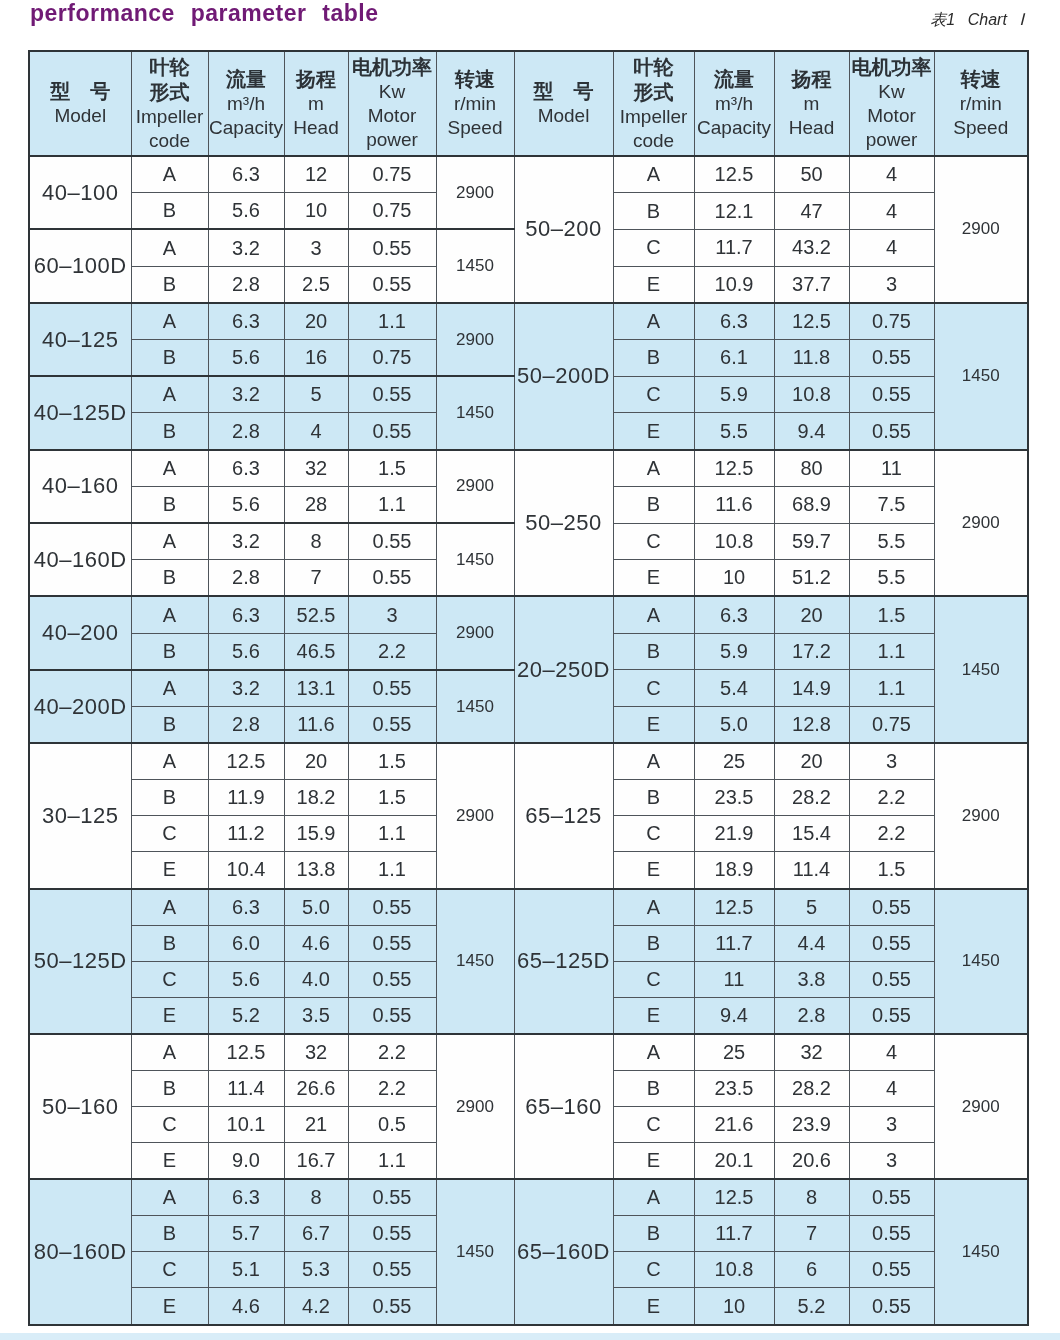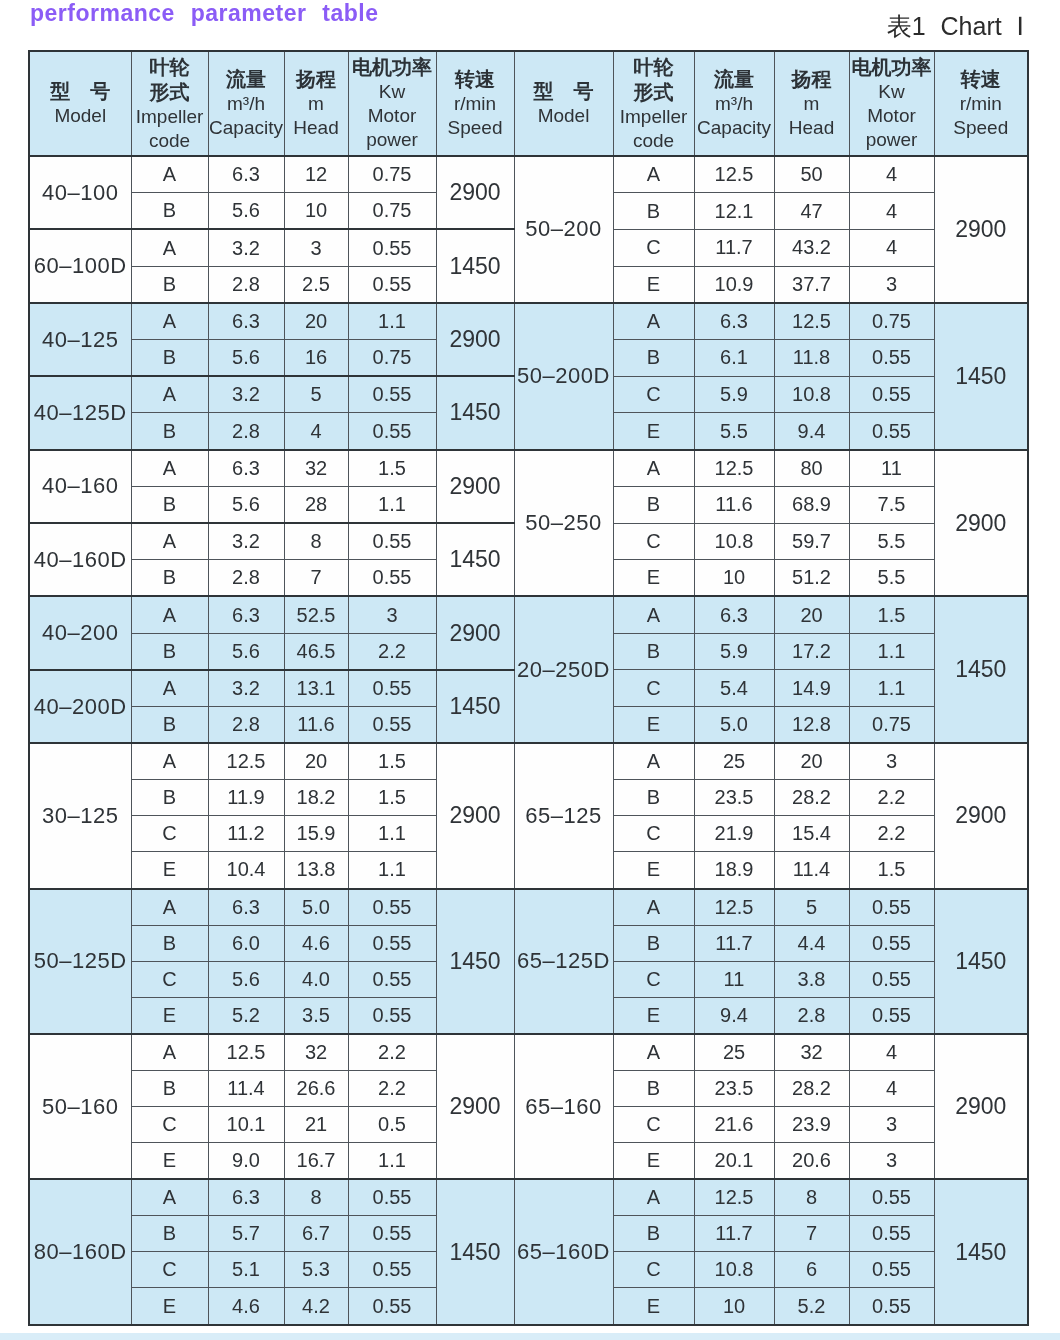--- a/index.html
+++ b/index.html
@@ -9,7 +9,7 @@
   }
   .title{
     position:absolute;left:30px;top:0px;
-    font-size:23px;font-weight:bold;color:#8b5cf6;
+    font-size:23px;font-weight:bold;color:#701a75;
     letter-spacing:0.5px;word-spacing:9px;
   }
   .chart-label{

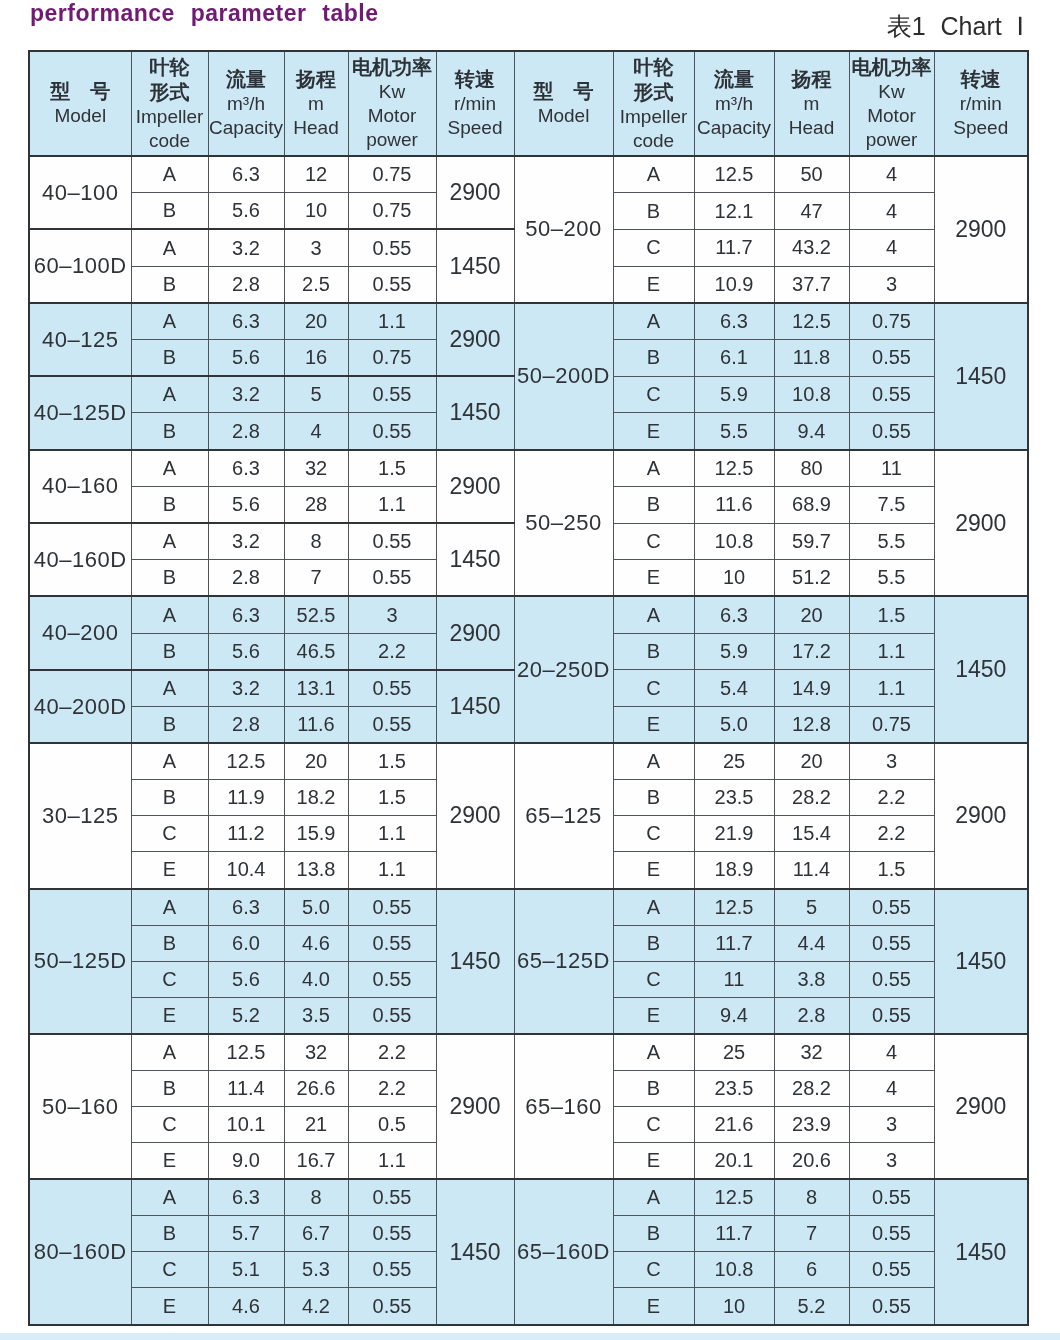--- a/index.html
+++ b/index.html
@@ -14,7 +14,7 @@
   }
   .chart-label{
     position:absolute;right:36px;top:10px;
-    font-size:25px;color:#2b2b2b;word-spacing:8px;
+    font-size:16px;color:#2b2b2b;word-spacing:8px;font-style:italic;
   }
   table.perf{
     position:absolute;left:28px;top:50px;

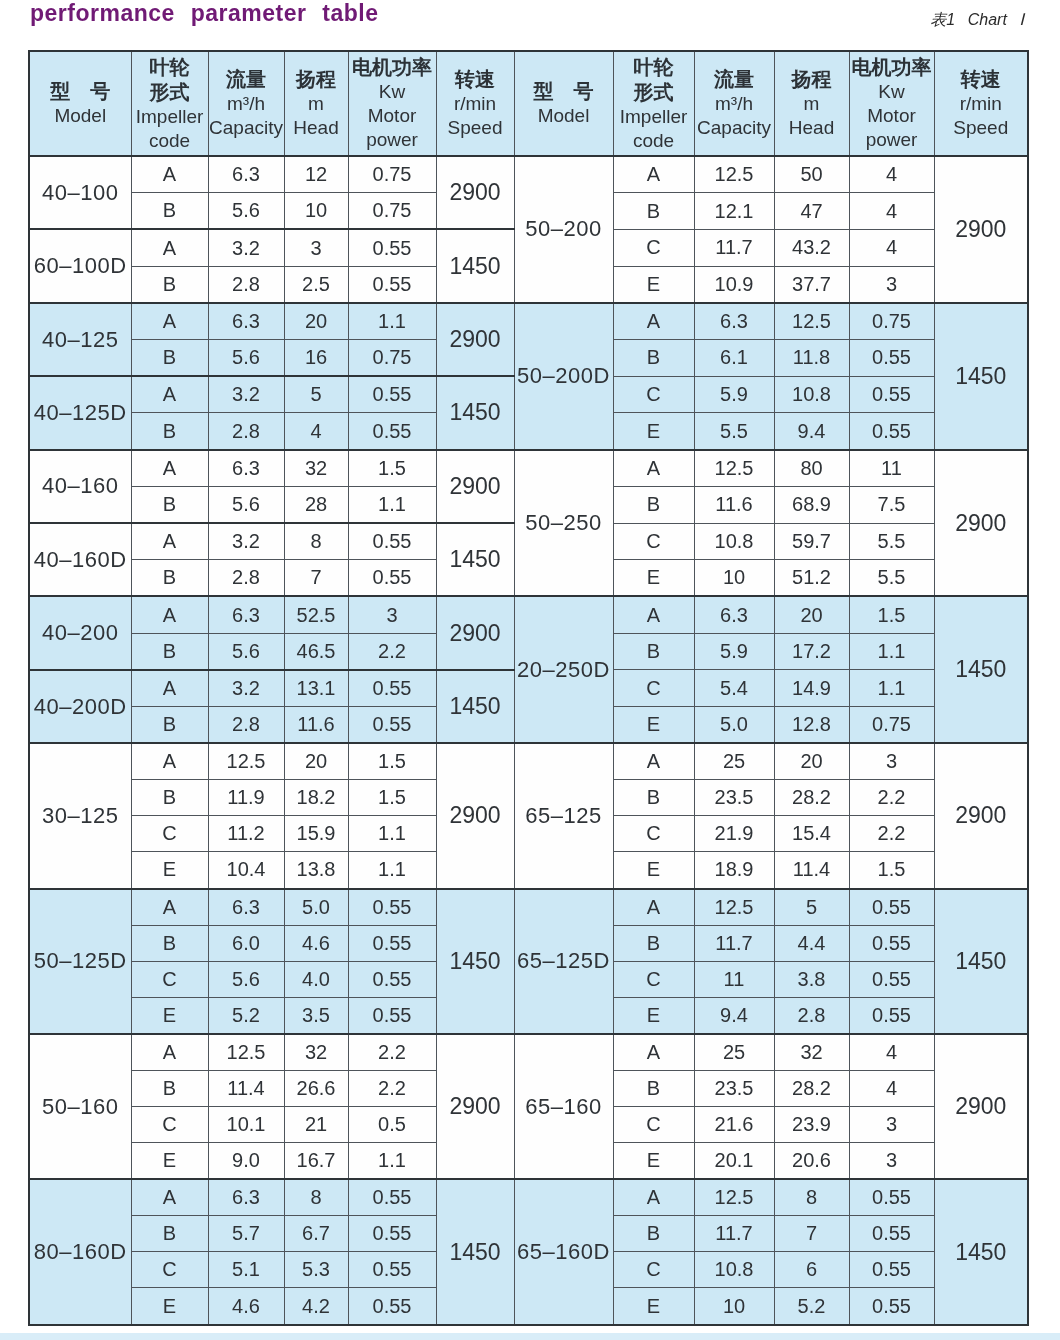--- a/index.html
+++ b/index.html
@@ -34,7 +34,7 @@
   tbody td{font-size:20px;background:#fefefe;}
   tbody tr.blue td{background:#cde8f5;}
   td.model-cell{font-size:22px;letter-spacing:0.5px;}
-  td.speed-cell{font-size:23px;margin-top:14px;}
+  td.speed-cell{font-size:17px;margin-top:14px;}
   td.gs{border-top:2px solid #2e3438;}
   .bottom-strip{
     position:absolute;left:0;bottom:0;width:1060px;height:7px;

